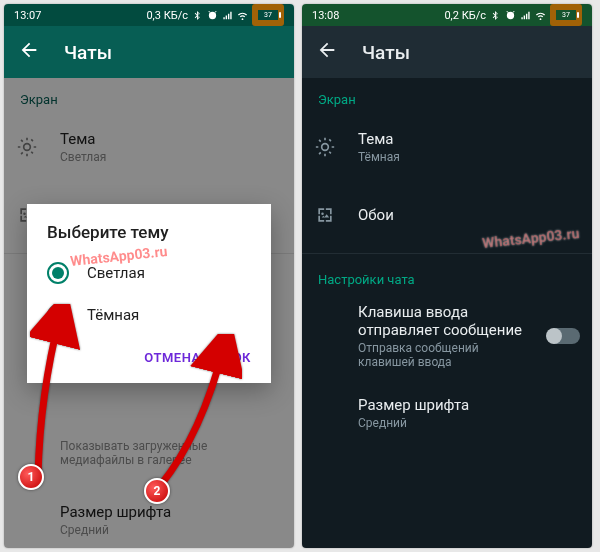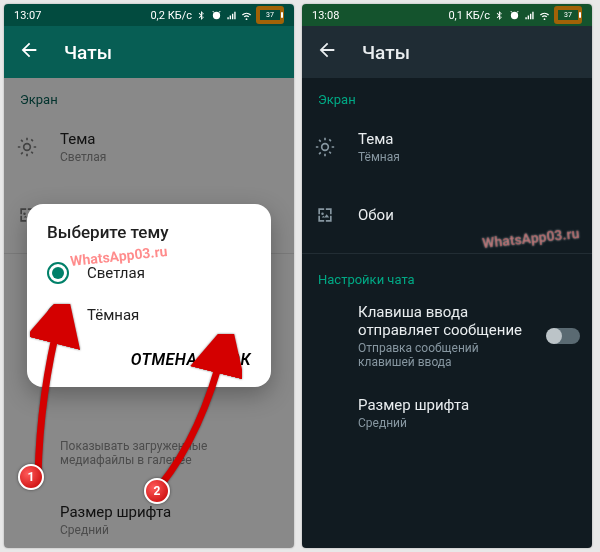--- a/index.html
+++ b/index.html
@@ -119,7 +119,7 @@
     <div class="statusbar">
       <span>13:07</span>
       <div class="sb-right">
-        <span>0,2 КБ/с</span>
+        <span>0,3 КБ/с</span>
         <svg viewBox="0 0 24 24">
             <path d="M13 6.4l2.3 2.3L13 11V6.4zM13 13l2.3 2.3L13 17.6V13zm-2 9l6-6-4-4 4-4-6-6v7.6L7.4 6 6 7.4 10.6 12 6 16.6 7.4 18 11 14.4V22z"></path>
           </svg>

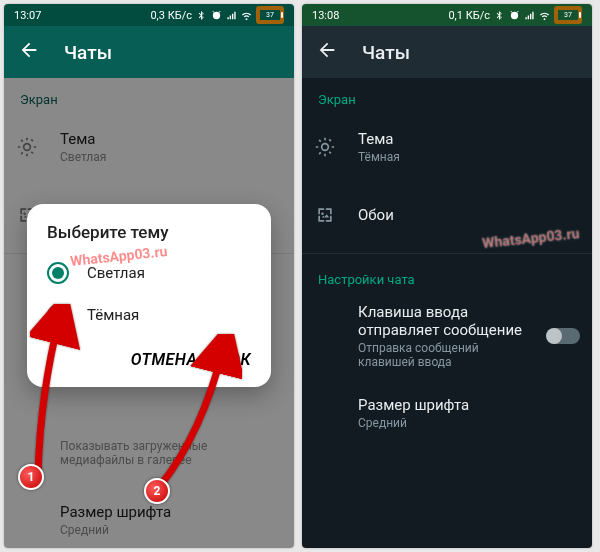--- a/index.html
+++ b/index.html
@@ -39,7 +39,7 @@
   .phone.dark  .statusbar { background:#14532d; }
   .sb-right { display:flex; align-items:center; gap:4px; }
   .sb-right svg { width:11px; height:11px; fill:#fff; }
-  .batt { border:4px solid #a16207; border-radius:3px; width:20px; height:10px; position:relative; font-size:7px; line-height:10px; text-align:center;}
+  .batt { border:6px solid #a16207; border-radius:3px; width:20px; height:10px; position:relative; font-size:7px; line-height:10px; text-align:center;}
   .batt::after{content:"";position:absolute;right:-3px;top:2px;width:2px;height:6px;background:#fff;border-radius:1px;}
   
   .appbar {

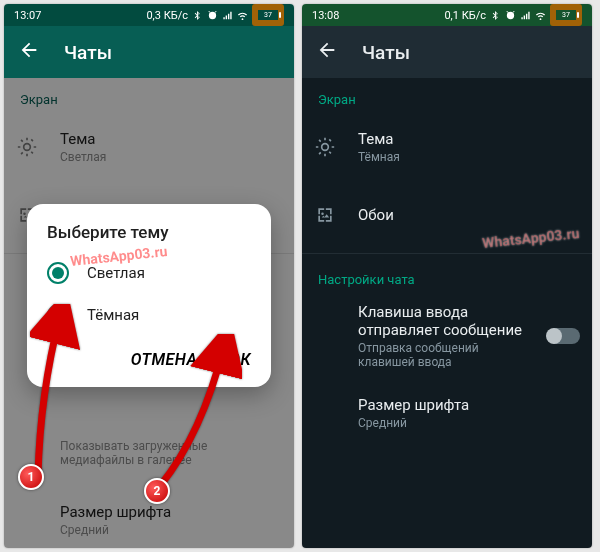--- a/index.html
+++ b/index.html
@@ -231,7 +231,7 @@
     <div class="statusbar">
       <span>13:08</span>
       <div class="sb-right">
-        <span>0,1 КБ/с</span>
+        <span>0,2 КБ/с</span>
         <svg viewBox="0 0 24 24">
             <path d="M13 6.4l2.3 2.3L13 11V6.4zM13 13l2.3 2.3L13 17.6V13zm-2 9l6-6-4-4 4-4-6-6v7.6L7.4 6 6 7.4 10.6 12 6 16.6 7.4 18 11 14.4V22z"></path>
           </svg>

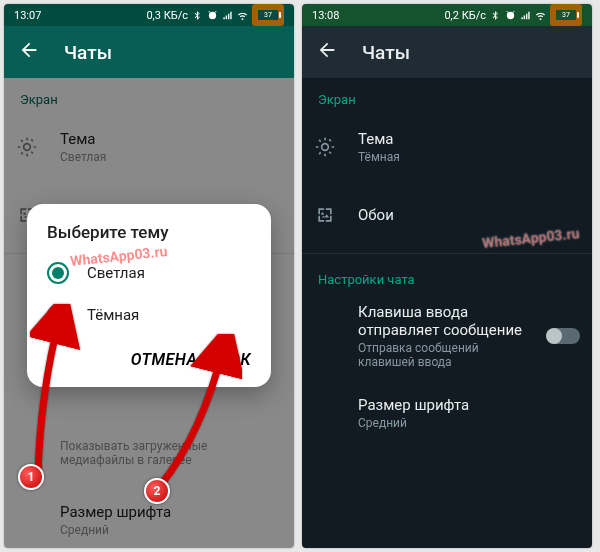--- a/index.html
+++ b/index.html
@@ -86,7 +86,7 @@
   .scrim{position:absolute;inset:0;background:rgba(0,0,0,.45);}
   .dialog{
     position:absolute;left:50%;top:200px;transform:translateX(-50%);
-    width:244px;background:#fff;border-radius:16px;
+    width:244px;background:#fff;border-radius:0;
     box-shadow:0 8px 24px rgba(0,0,0,.3);
     padding:18px 0 6px;
   }

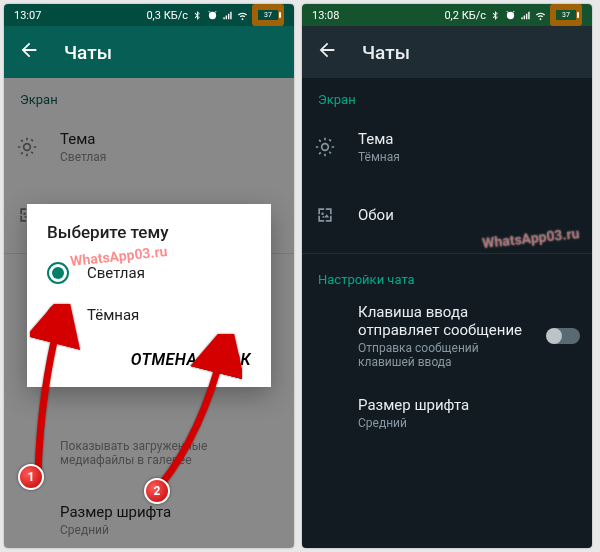--- a/index.html
+++ b/index.html
@@ -97,7 +97,7 @@
   .radio.checked::after{content:"";position:absolute;inset:3px;border-radius:50%;background:#008069;}
   .radio-label{font-size:15px;color:#202020;}
   .dialog-actions{display:flex;justify-content:flex-end;gap:8px;padding:6px 8px 4px;}
-  .dlg-btn{padding:8px 12px;font-size:16px;font-weight:600;color:#000000;letter-spacing:.5px;cursor:pointer;font-style:italic;}
+  .dlg-btn{padding:8px 12px;font-size:13px;font-weight:600;color:#6d28d9;letter-spacing:.5px;cursor:pointer;}
 
   
   .arrow{position:absolute;pointer-events:none;}

